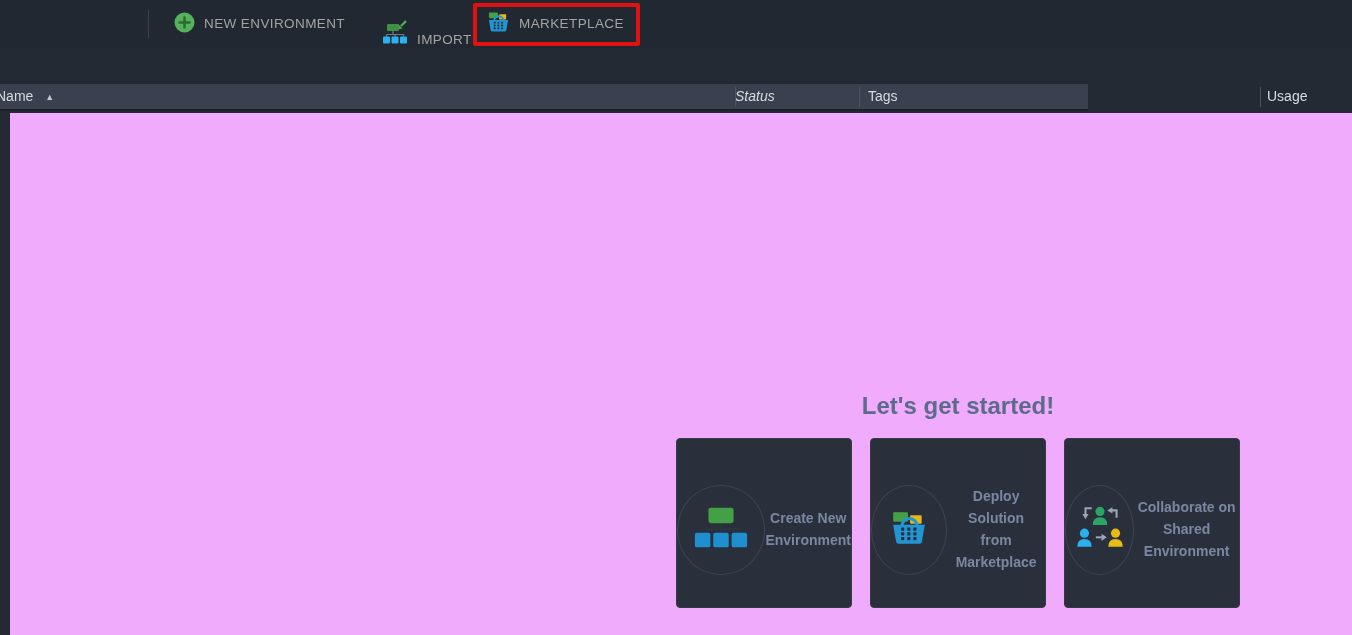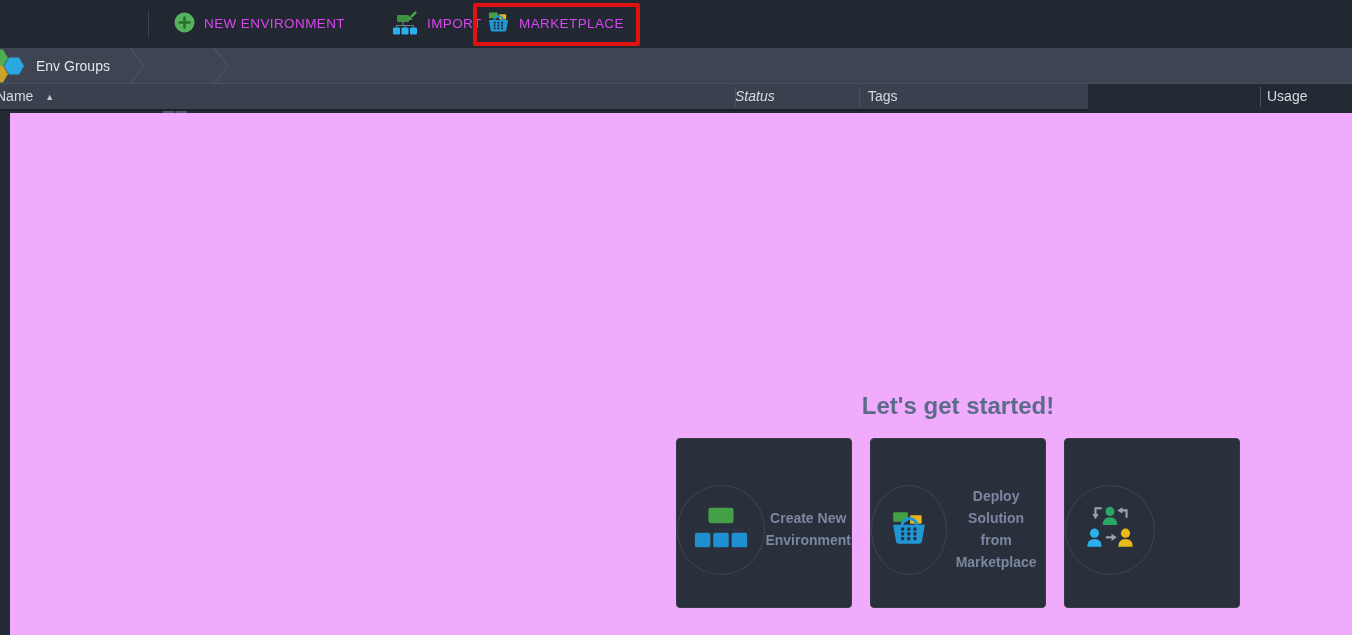--- a/index.html
+++ b/index.html
@@ -20,7 +20,7 @@
                  background:#3a4150; }
   .nav-btn { position:absolute; top:0; height:47px; display:flex; align-items:center;
              gap:9px; background:transparent; border:none; cursor:pointer;
-             color:#d946ef; font-family:"Liberation Sans",sans-serif;
+             color:#a3a3a3; font-family:"Liberation Sans",sans-serif;
              font-size:13.5px; letter-spacing:.4px; }
   .btn-newenv { left:174px; }
   .btn-import { left:392px; }

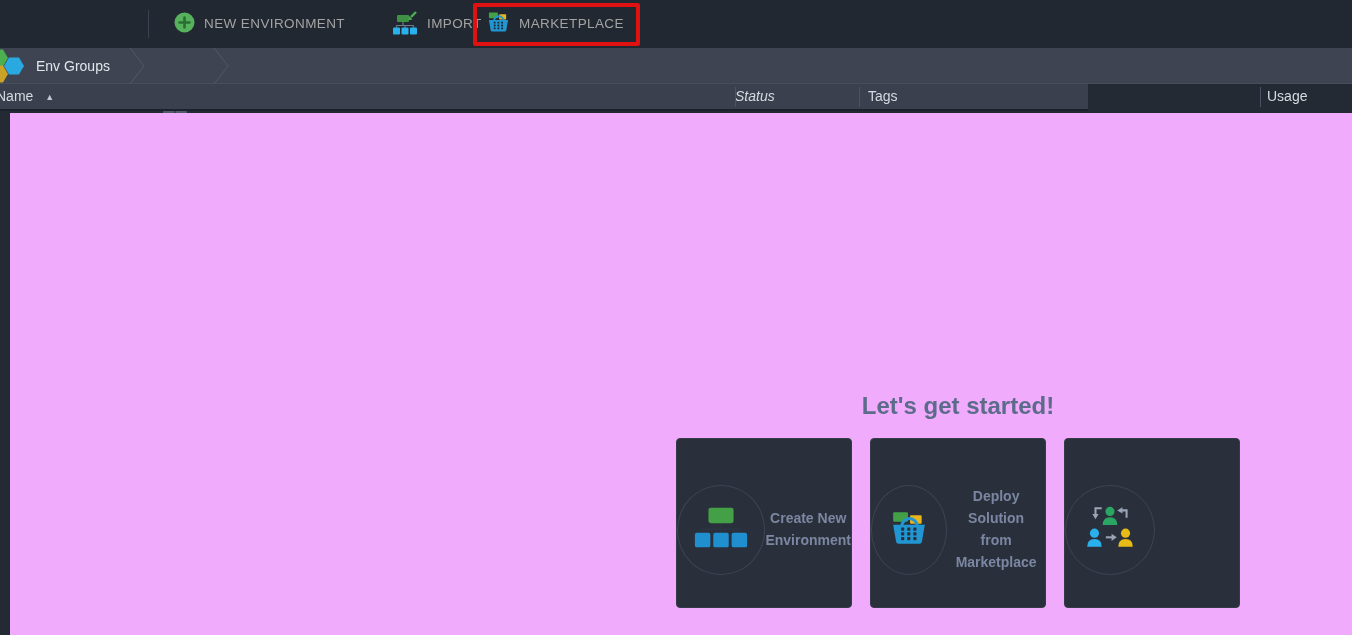--- a/index.html
+++ b/index.html
@@ -23,7 +23,7 @@
              color:#a3a3a3; font-family:"Liberation Sans",sans-serif;
              font-size:13.5px; letter-spacing:.4px; }
   .btn-newenv { left:174px; }
-  .btn-import { left:392px; }
+  .btn-import { left:382px;align-items:flex-end; }
   .btn-marketplace { left:487px; }
   .highlight-box { position:absolute; left:473px; top:3px; width:167px; height:43px;
                    border:4px solid #e01111; border-radius:2px; pointer-events:none; }

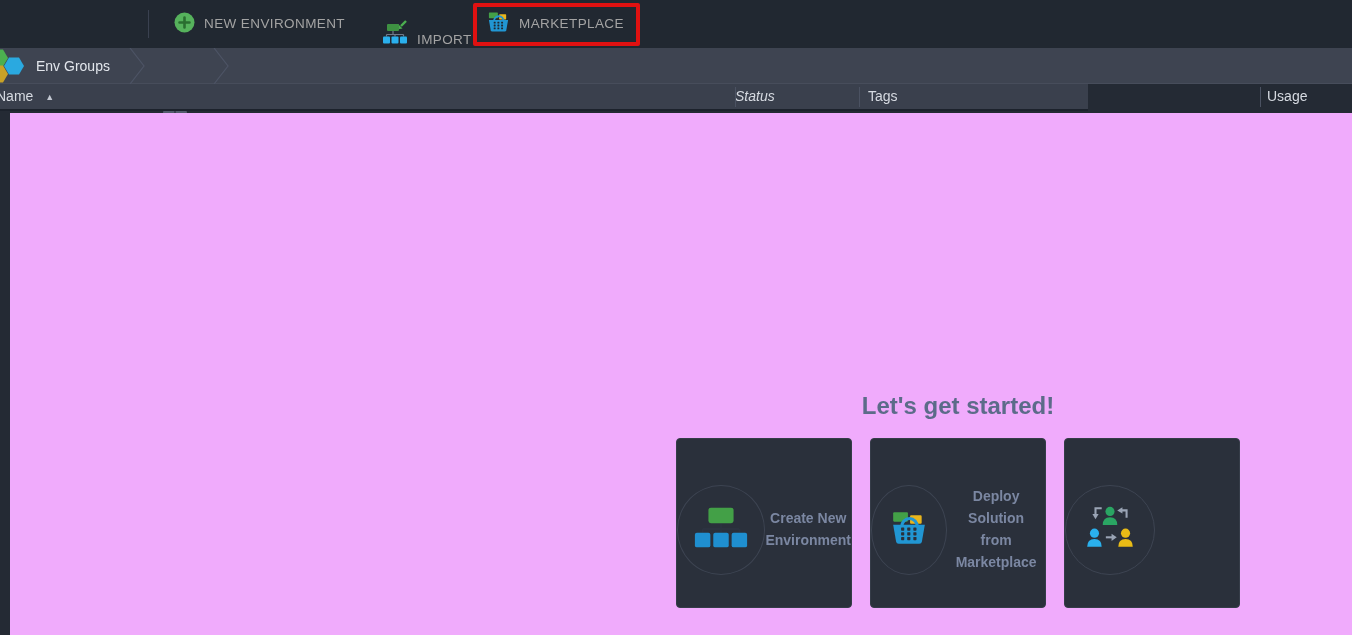--- a/index.html
+++ b/index.html
@@ -130,30 +130,6 @@
     <div class="highlight-box"></div>
   </div>
 
-  <div class="crumbbar">
-    <span class="hexwrap">
-      <svg width="40" height="34" viewBox="0 0 40 34">
-        <polygon points="18,9 13,17.6 3,17.6 -2,9 3,0.4 13,0.4" transform="translate(0,0)" fill="#4caf50"></polygon>
-        <polygon points="18,27 13,35.6 3,35.6 -2,27 3,18.4 13,18.4" transform="translate(0,-2)" fill="#c9a227"></polygon>
-        <polygon points="34,17 29,25.6 19,25.6 14,17 19,8.4 29,8.4" fill="#2aa9e0"></polygon>
-      </svg>
-    </span>
-    <span class="crumb-label">Env Groups</span>
-
-    <span class="chev chev1">
-      <svg width="22" height="36" viewBox="0 0 22 36">
-        <polyline points="4,0 18,18 4,36" fill="none" stroke="#4d5465" stroke-width="1.2"></polyline>
-      </svg>
-    </span>
-
-    <button class="plus-btn"></button>
-
-    <span class="chev chev2">
-      <svg width="22" height="36" viewBox="0 0 22 36">
-        <polyline points="4,0 18,18 4,36" fill="none" stroke="#4d5465" stroke-width="1.2"></polyline>
-      </svg>
-    </span>
-  </div>
 
   <div class="thead">
     <div class="th th-name">

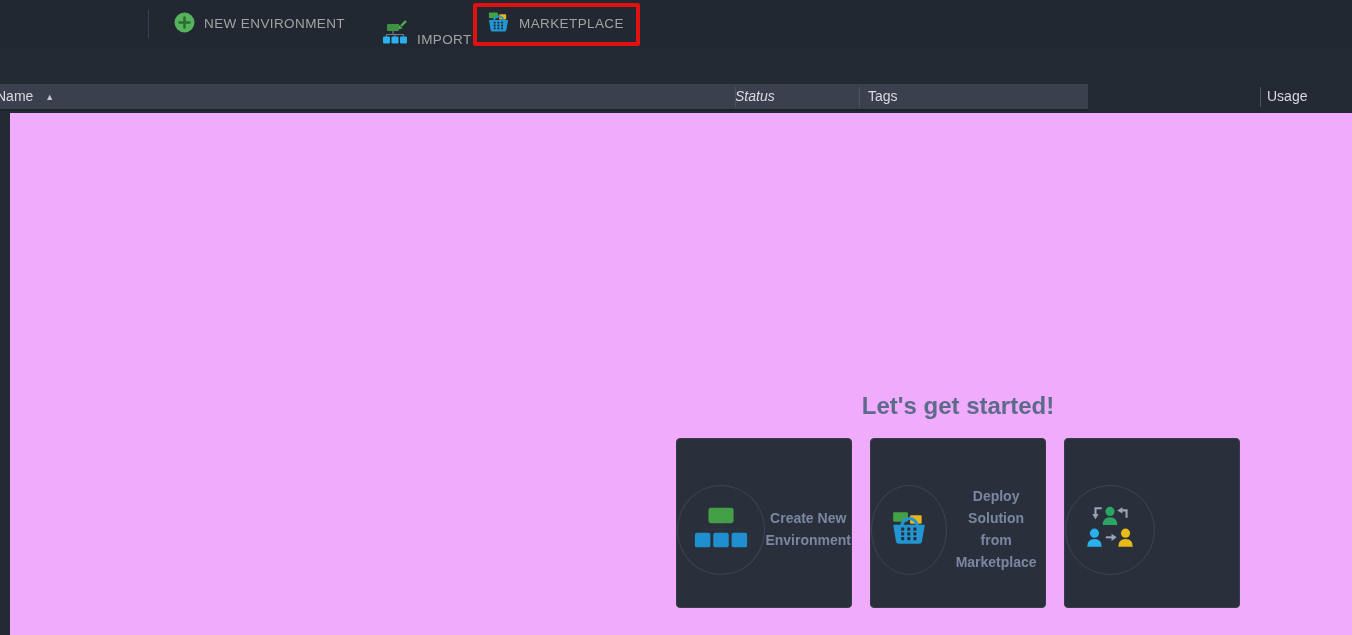--- a/index.html
+++ b/index.html
@@ -223,6 +223,10 @@
             </svg>
           </span>
         </div>
+        <div class="card-label">
+          <div>Collaborate on</div>
+          <div>Shared Environment</div>
+        </div>
       </div>
 
     </div>

